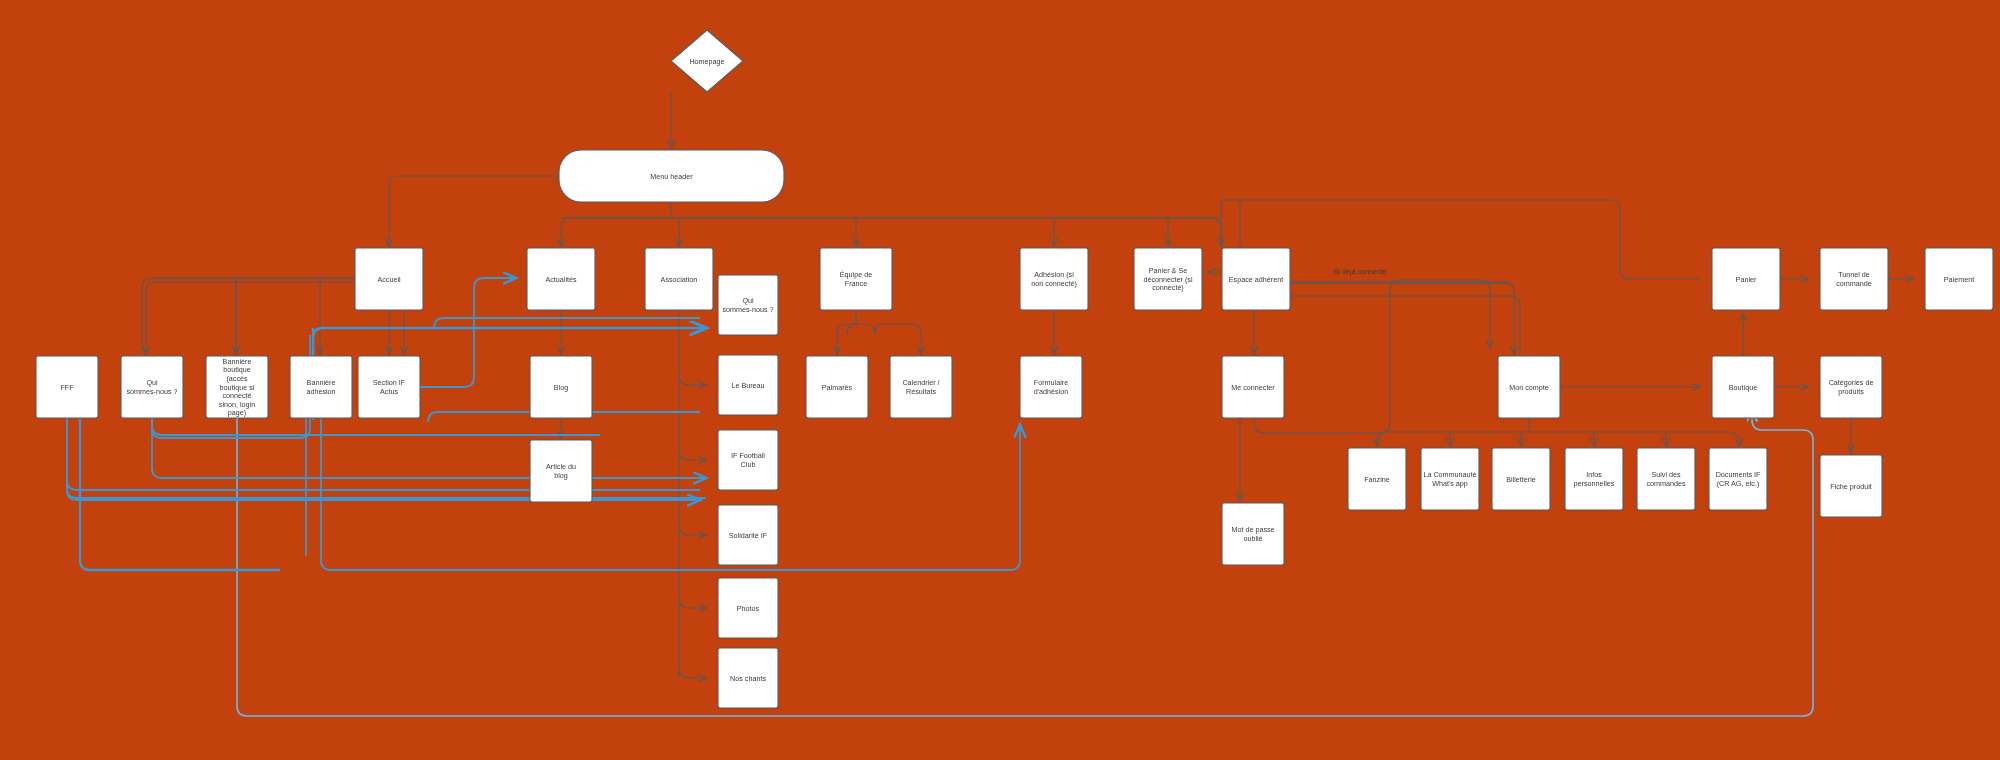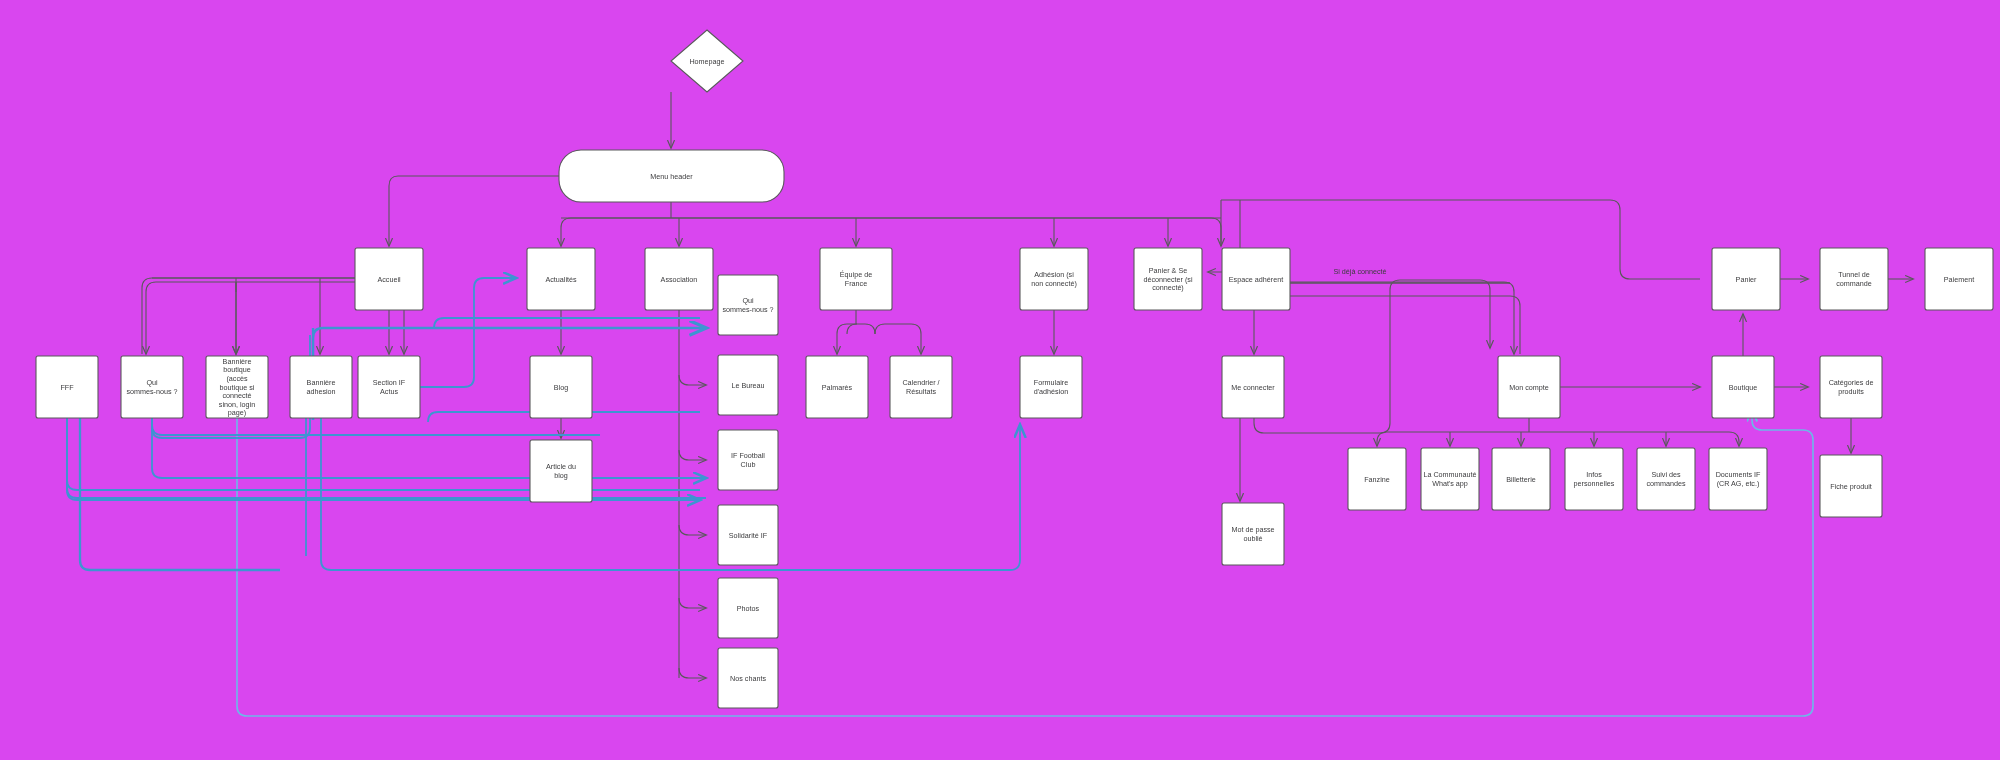--- a/index.html
+++ b/index.html
@@ -4,7 +4,7 @@
 <style>
   html,body{margin:0;padding:0;background:#ffffff;}
   body{font-family:"Liberation Sans","DejaVu Sans",sans-serif;}
-  #canvas{position:relative;width:2000px;height:760px;background:#d946ef;overflow:hidden;}
+  #canvas{position:relative;width:2000px;height:760px;background:#c2410c;overflow:hidden;}
   svg#flow{position:absolute;left:0;top:0;width:2000px;height:760px;}
   .node-rect{fill:#ffffff;stroke:#59595b;stroke-width:1.1;}
   .node-rect.rounded{rx:22;ry:22;}

